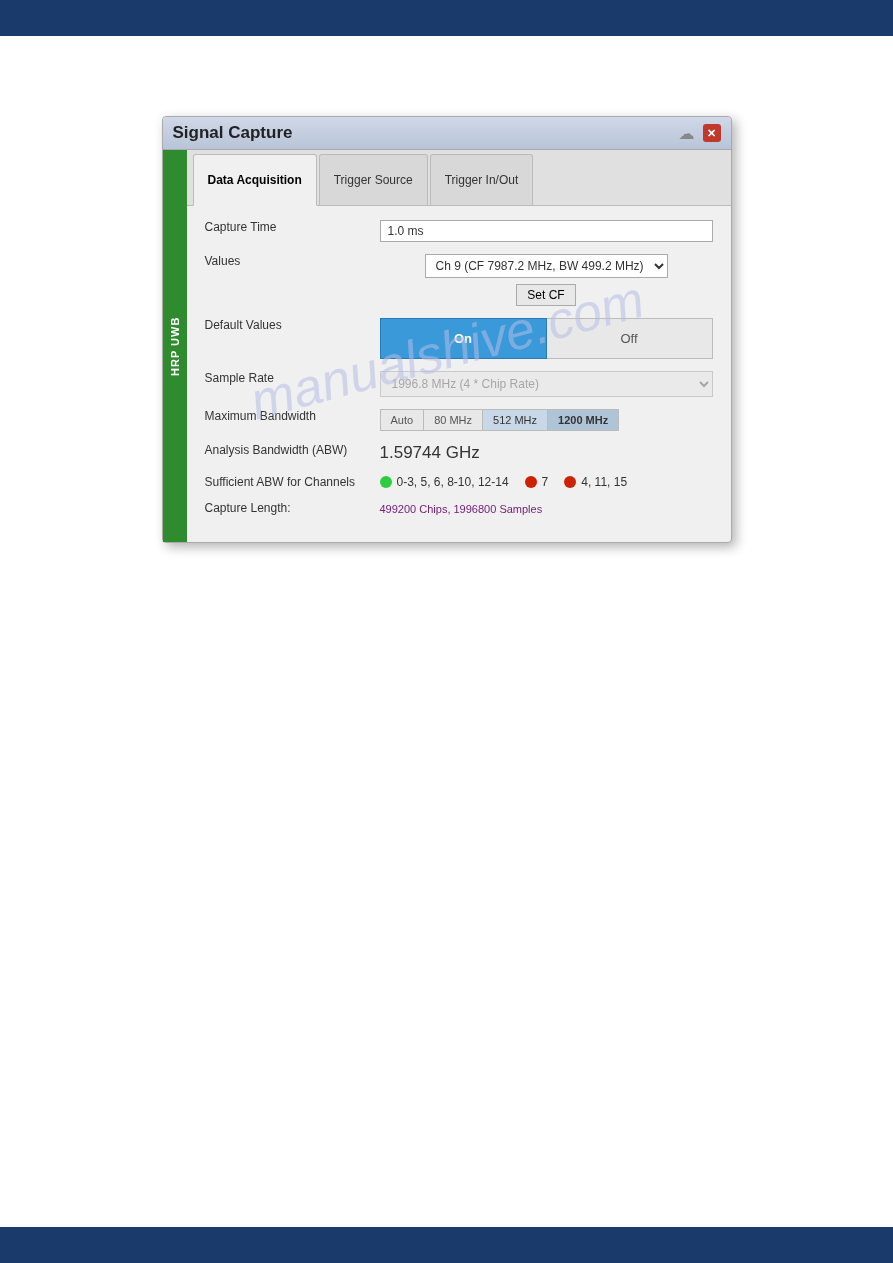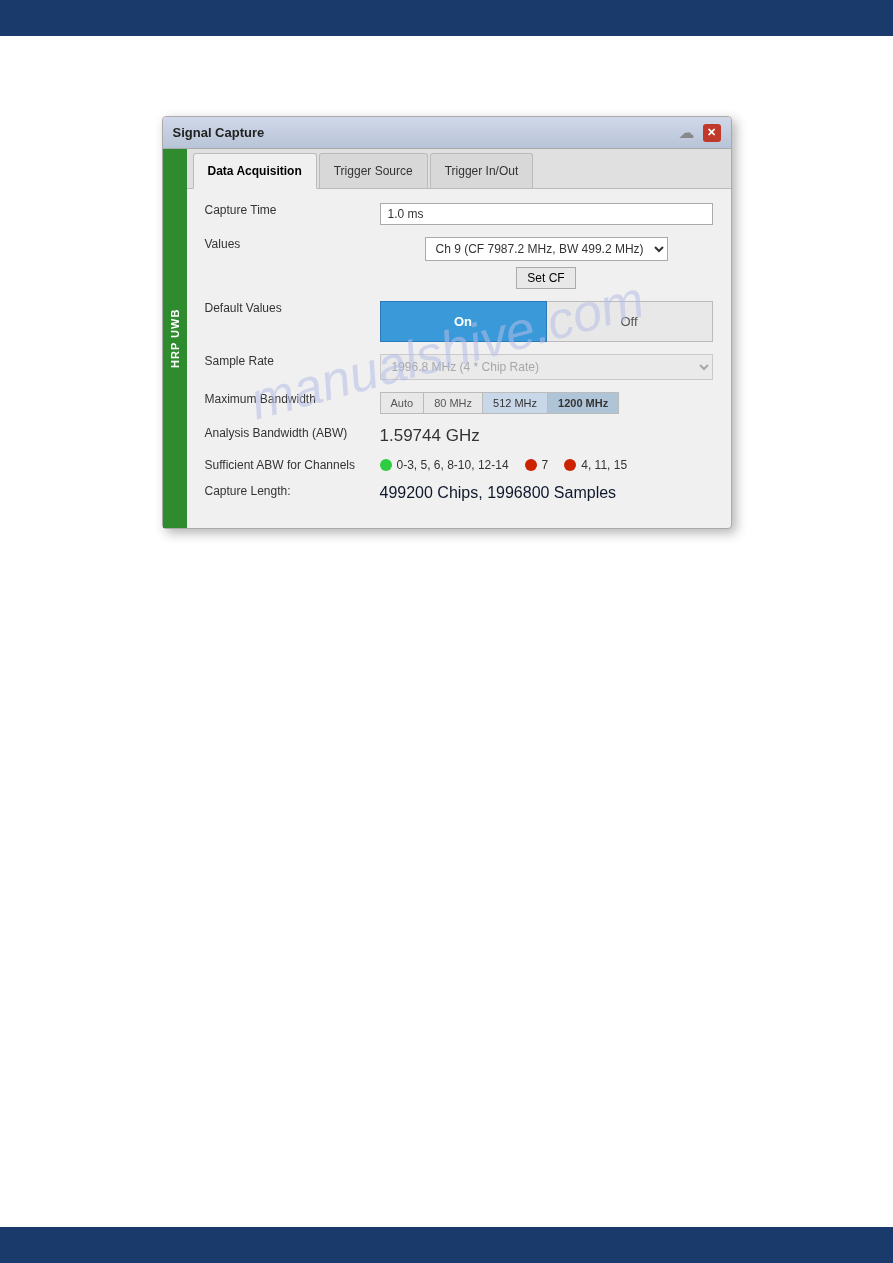--- a/index.html
+++ b/index.html
@@ -52,7 +52,7 @@
     }
 
     .dialog-title {
-      font-size: 13px;
+      font-size: 17px;
       font-weight: bold;
       color: #222;
     }

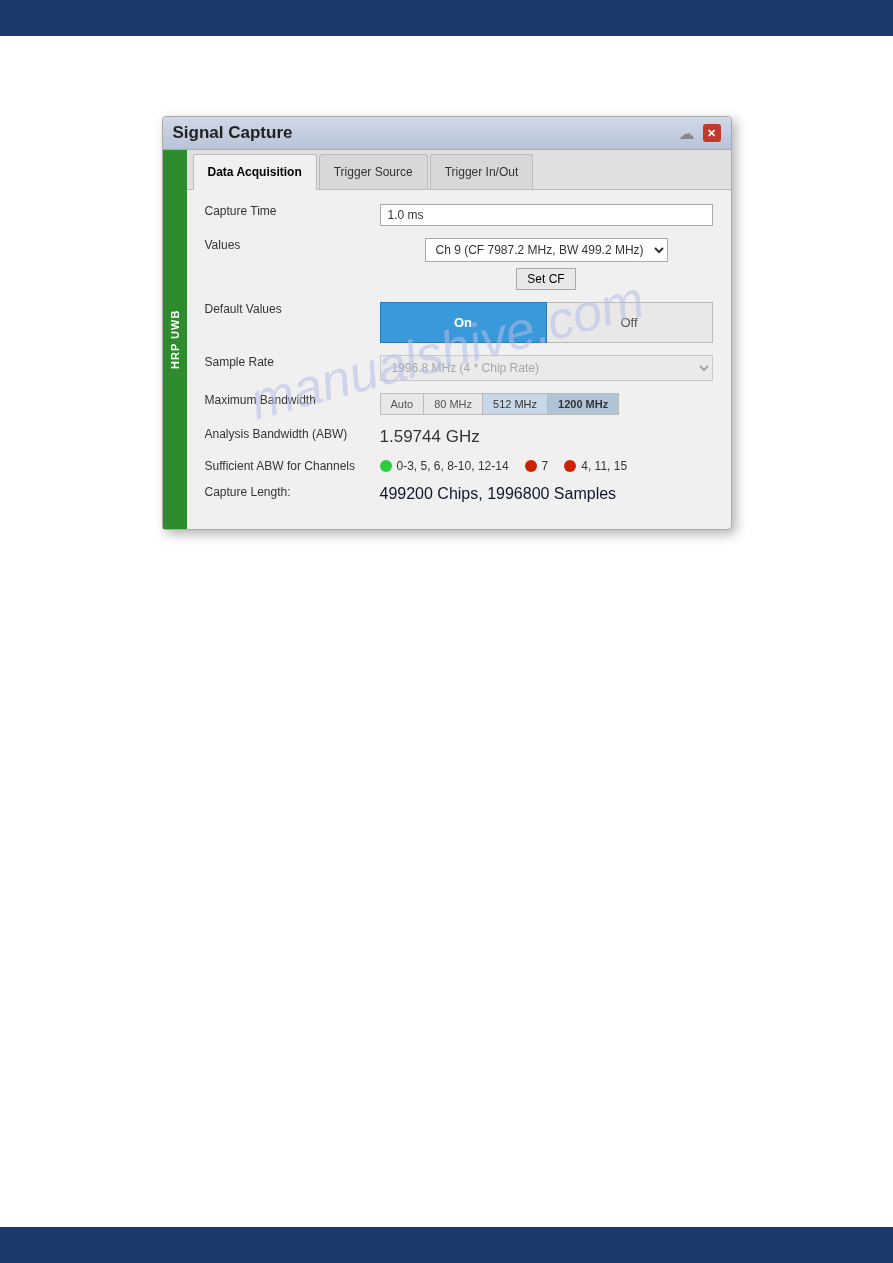--- a/index.html
+++ b/index.html
@@ -117,7 +117,7 @@
     }
 
     .tab {
-      padding: 10px 14px;
+      padding: 18px 14px;
       border: 1px solid #bbb;
       border-bottom: none;
       background: #d8d8d8;

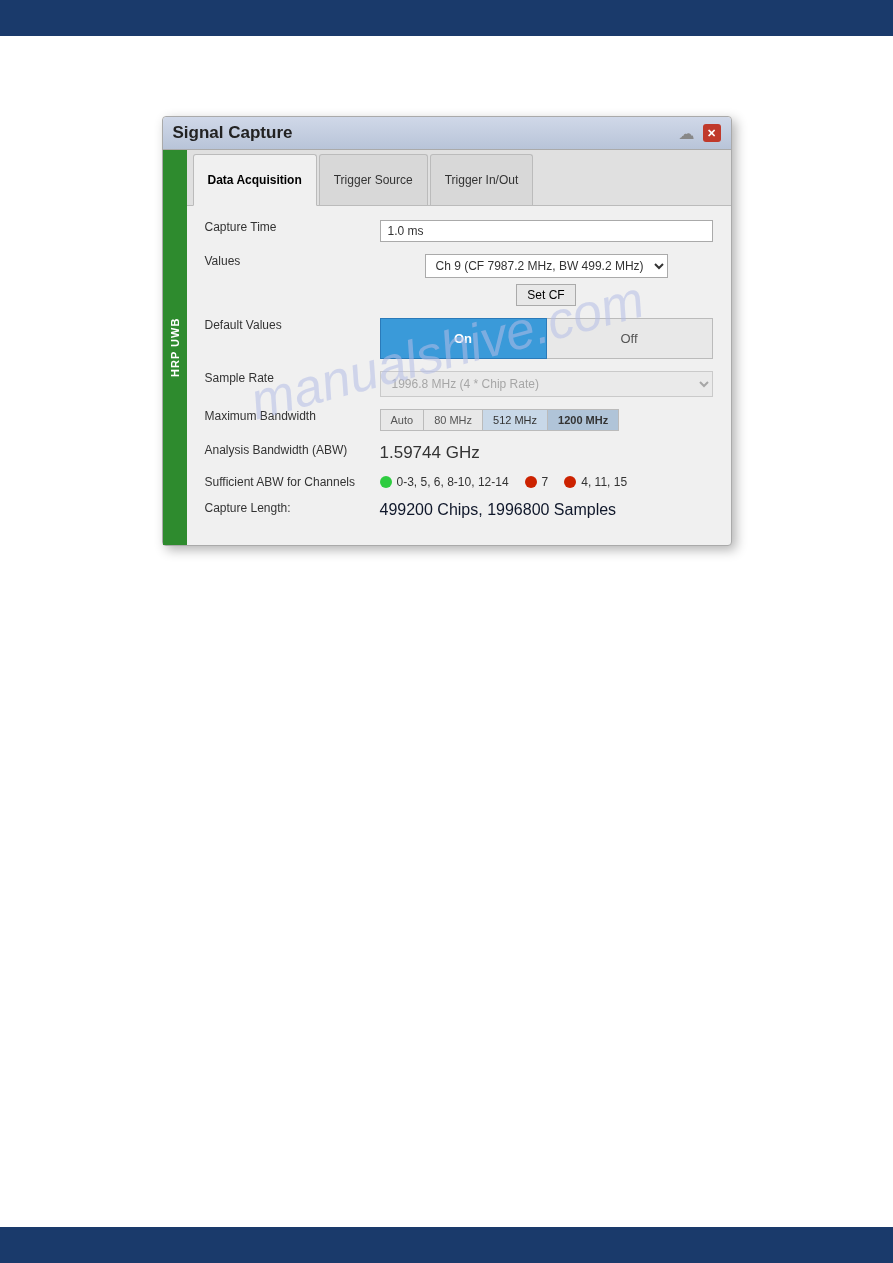--- a/index.html
+++ b/index.html
@@ -290,8 +290,8 @@
     }
 
     .capture-length {
-      font-size: 16px;
-      color: #0f172a;
+      font-size: 11px;
+      color: #701a75;
     }
 
     .watermark {

